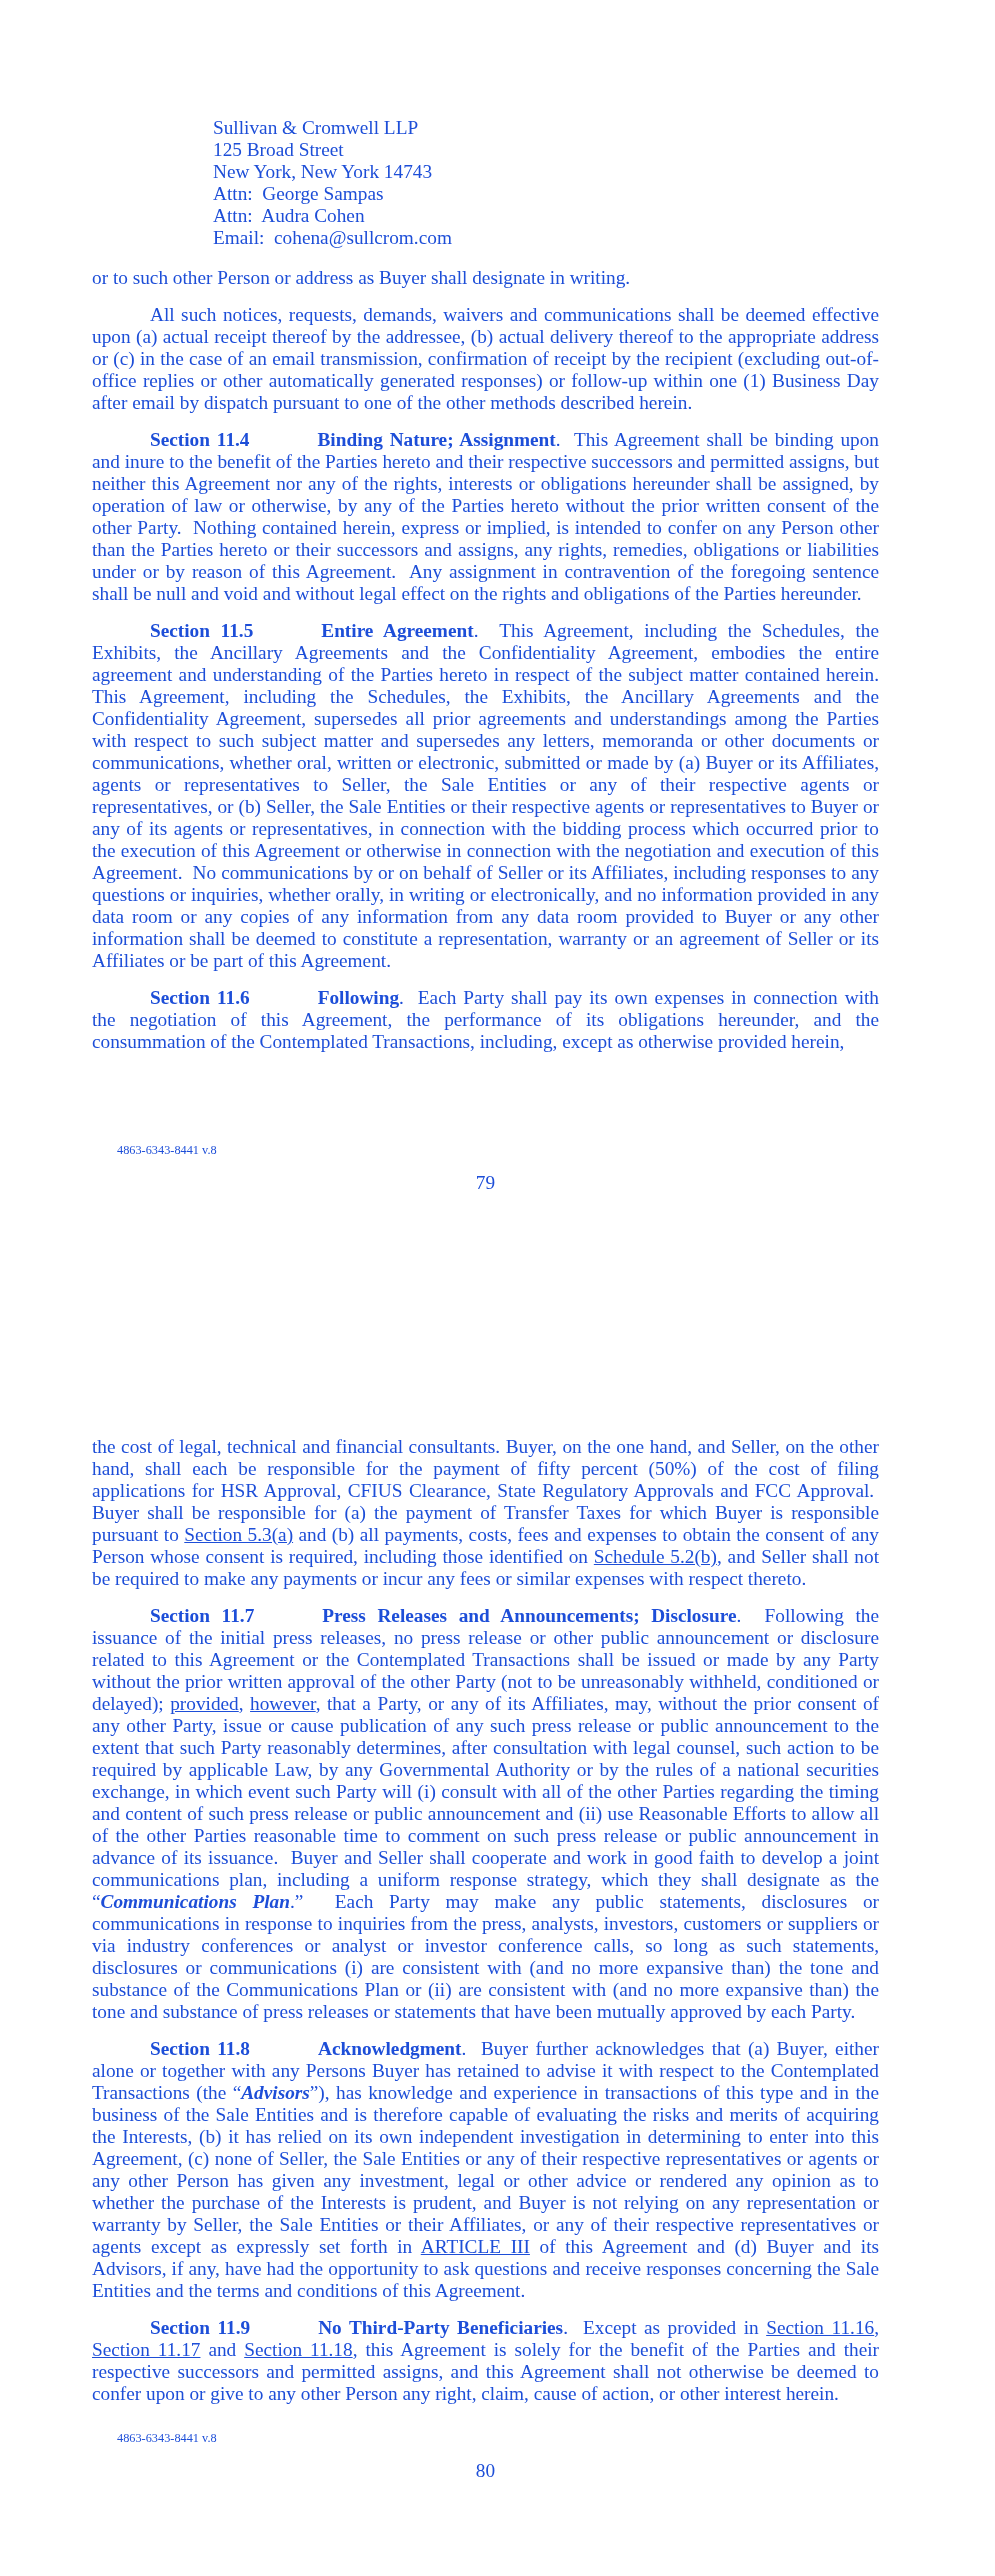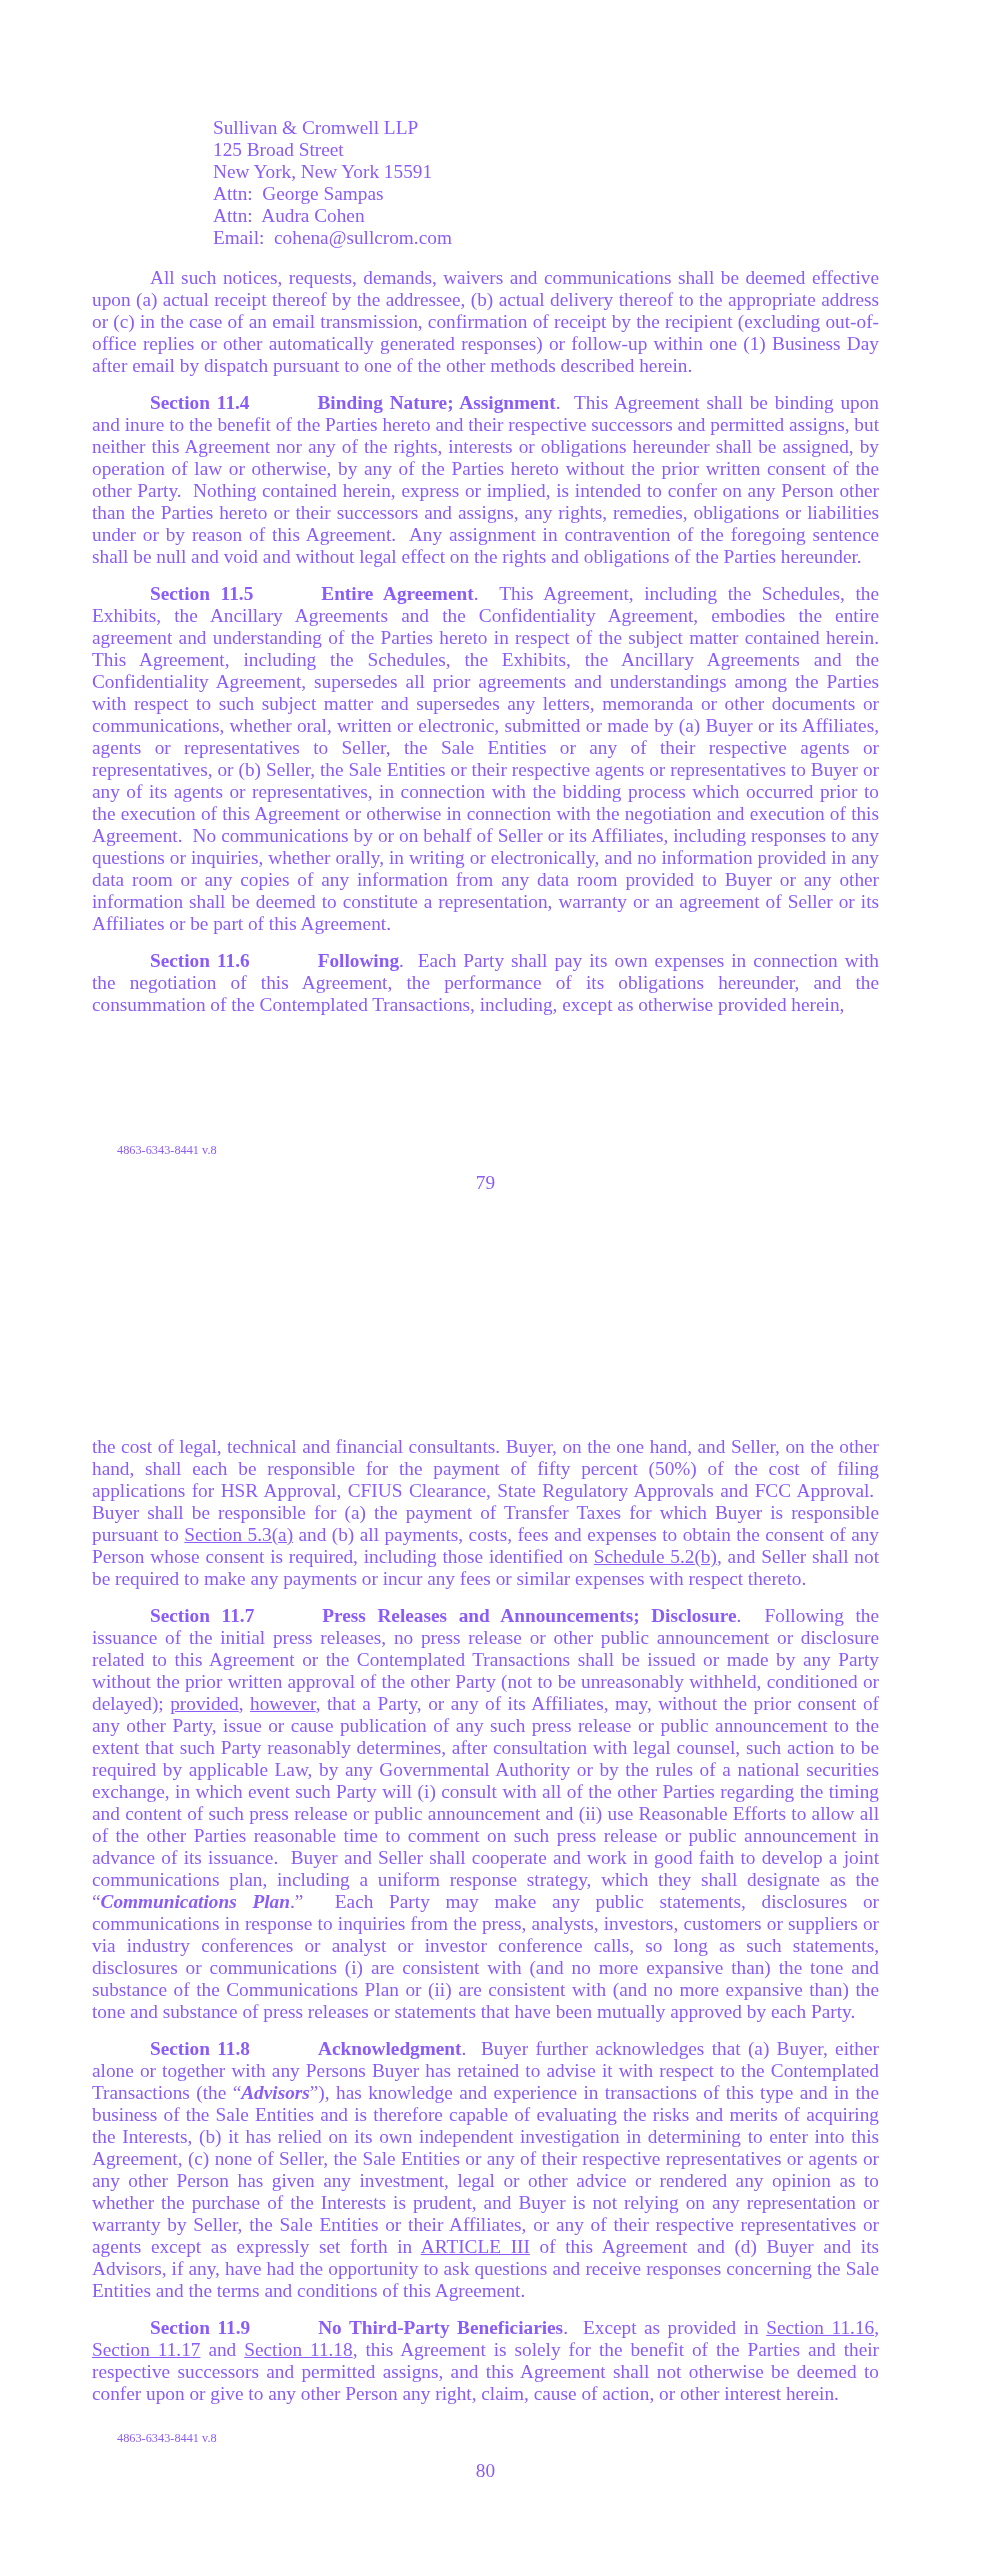--- a/index.html
+++ b/index.html
@@ -10,7 +10,7 @@
   .doc {
     width: 901px;
     background: #ffffff;
-    color: #8b5cf6;
+    color: #1d4ed8;
     font-family: "Liberation Serif", serif;
   }
   .page {

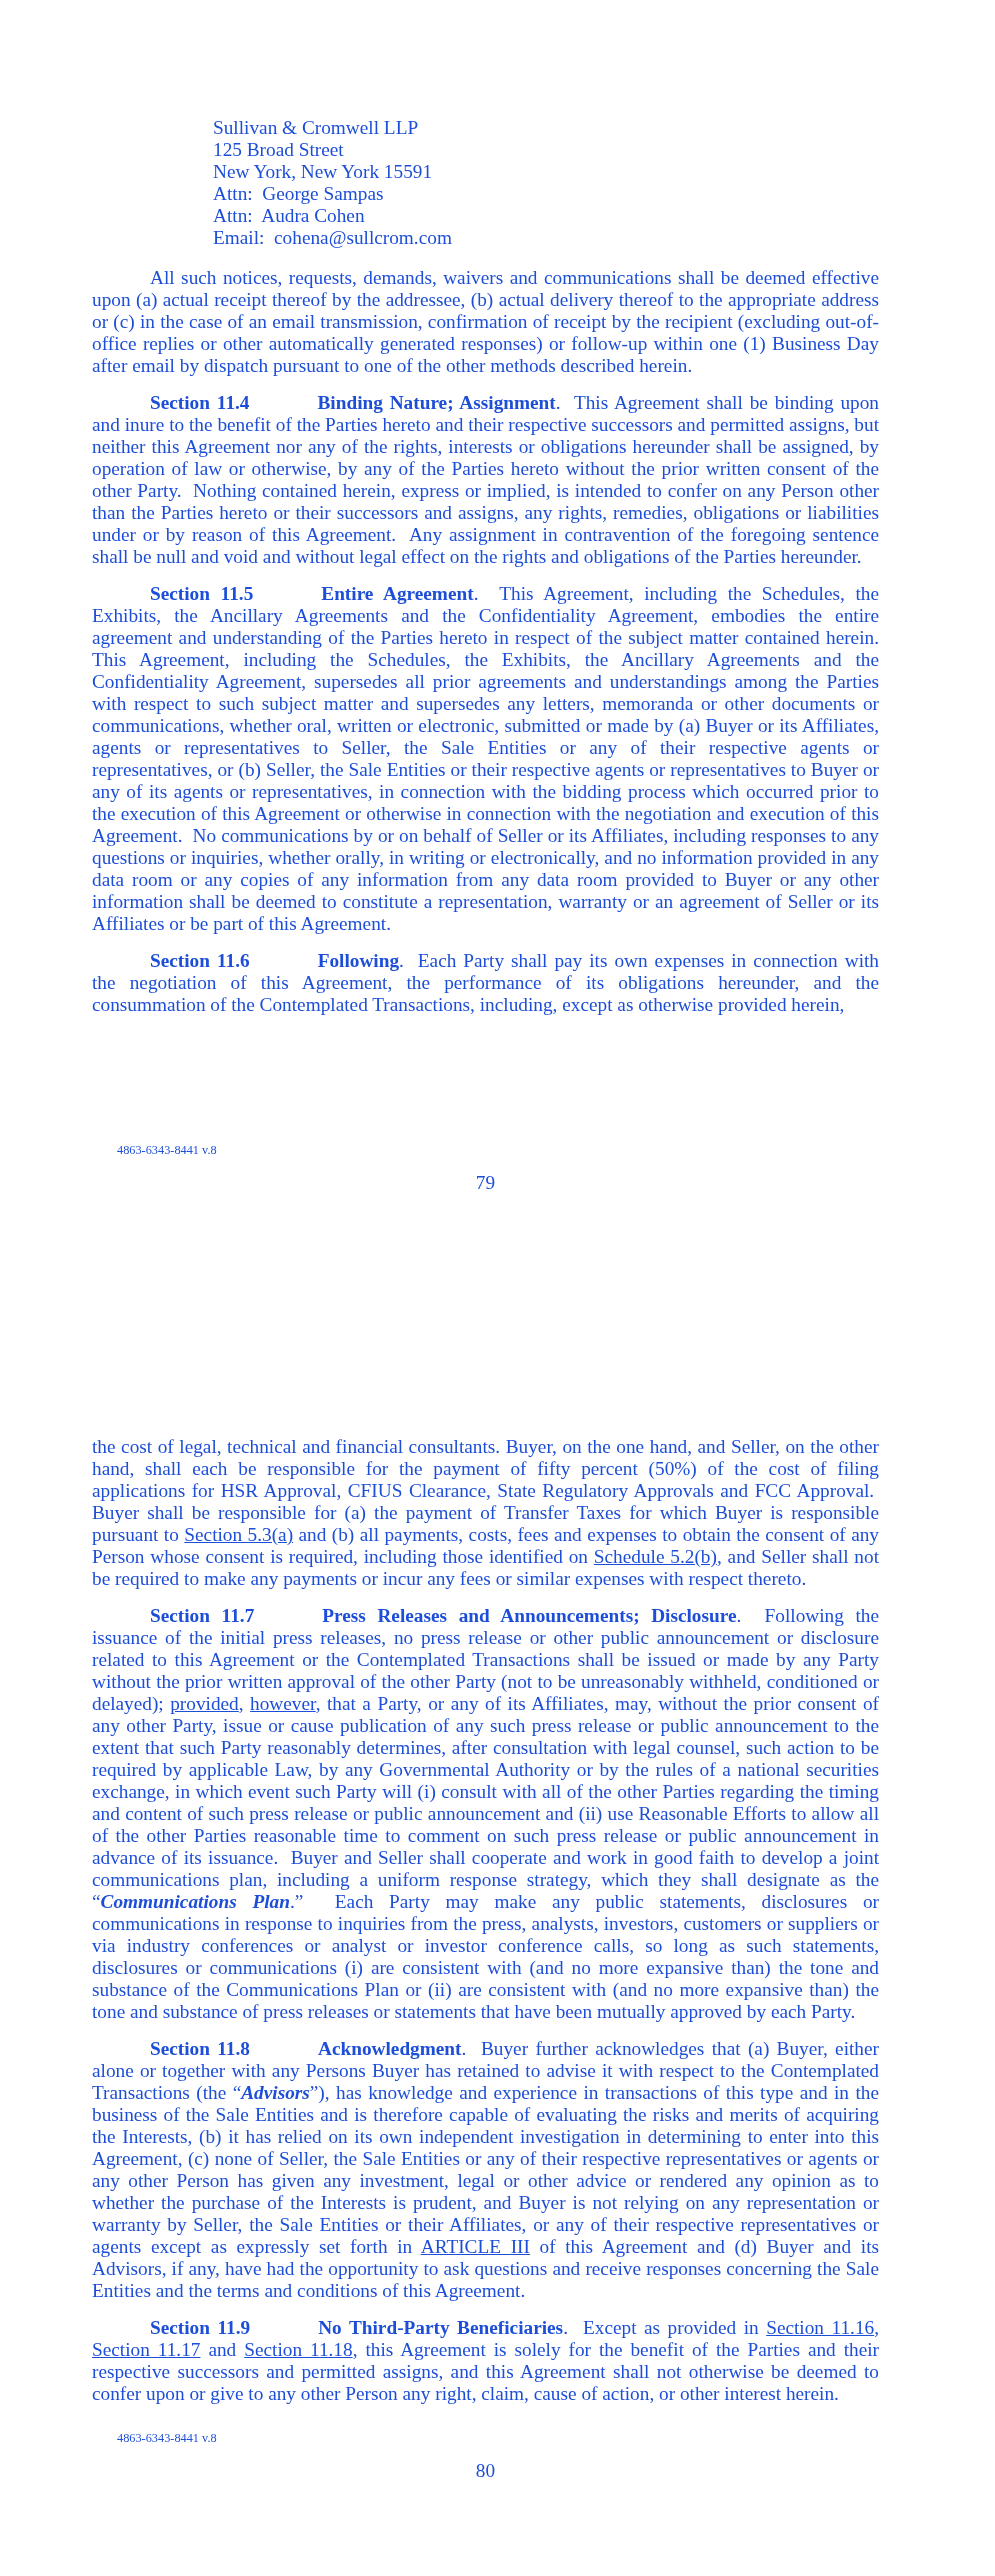--- a/index.html
+++ b/index.html
@@ -67,7 +67,7 @@
       <div class="address">
           <div>Sullivan &amp; Cromwell LLP</div>
           <div>125 Broad Street</div>
-          <div>New York, New York 15591</div>
+          <div>New York, New York 14743</div>
           <div>Attn:&nbsp; George Sampas</div>
           <div>Attn:&nbsp; Audra Cohen</div>
           <div>Email:&nbsp; cohena@sullcrom.com</div>

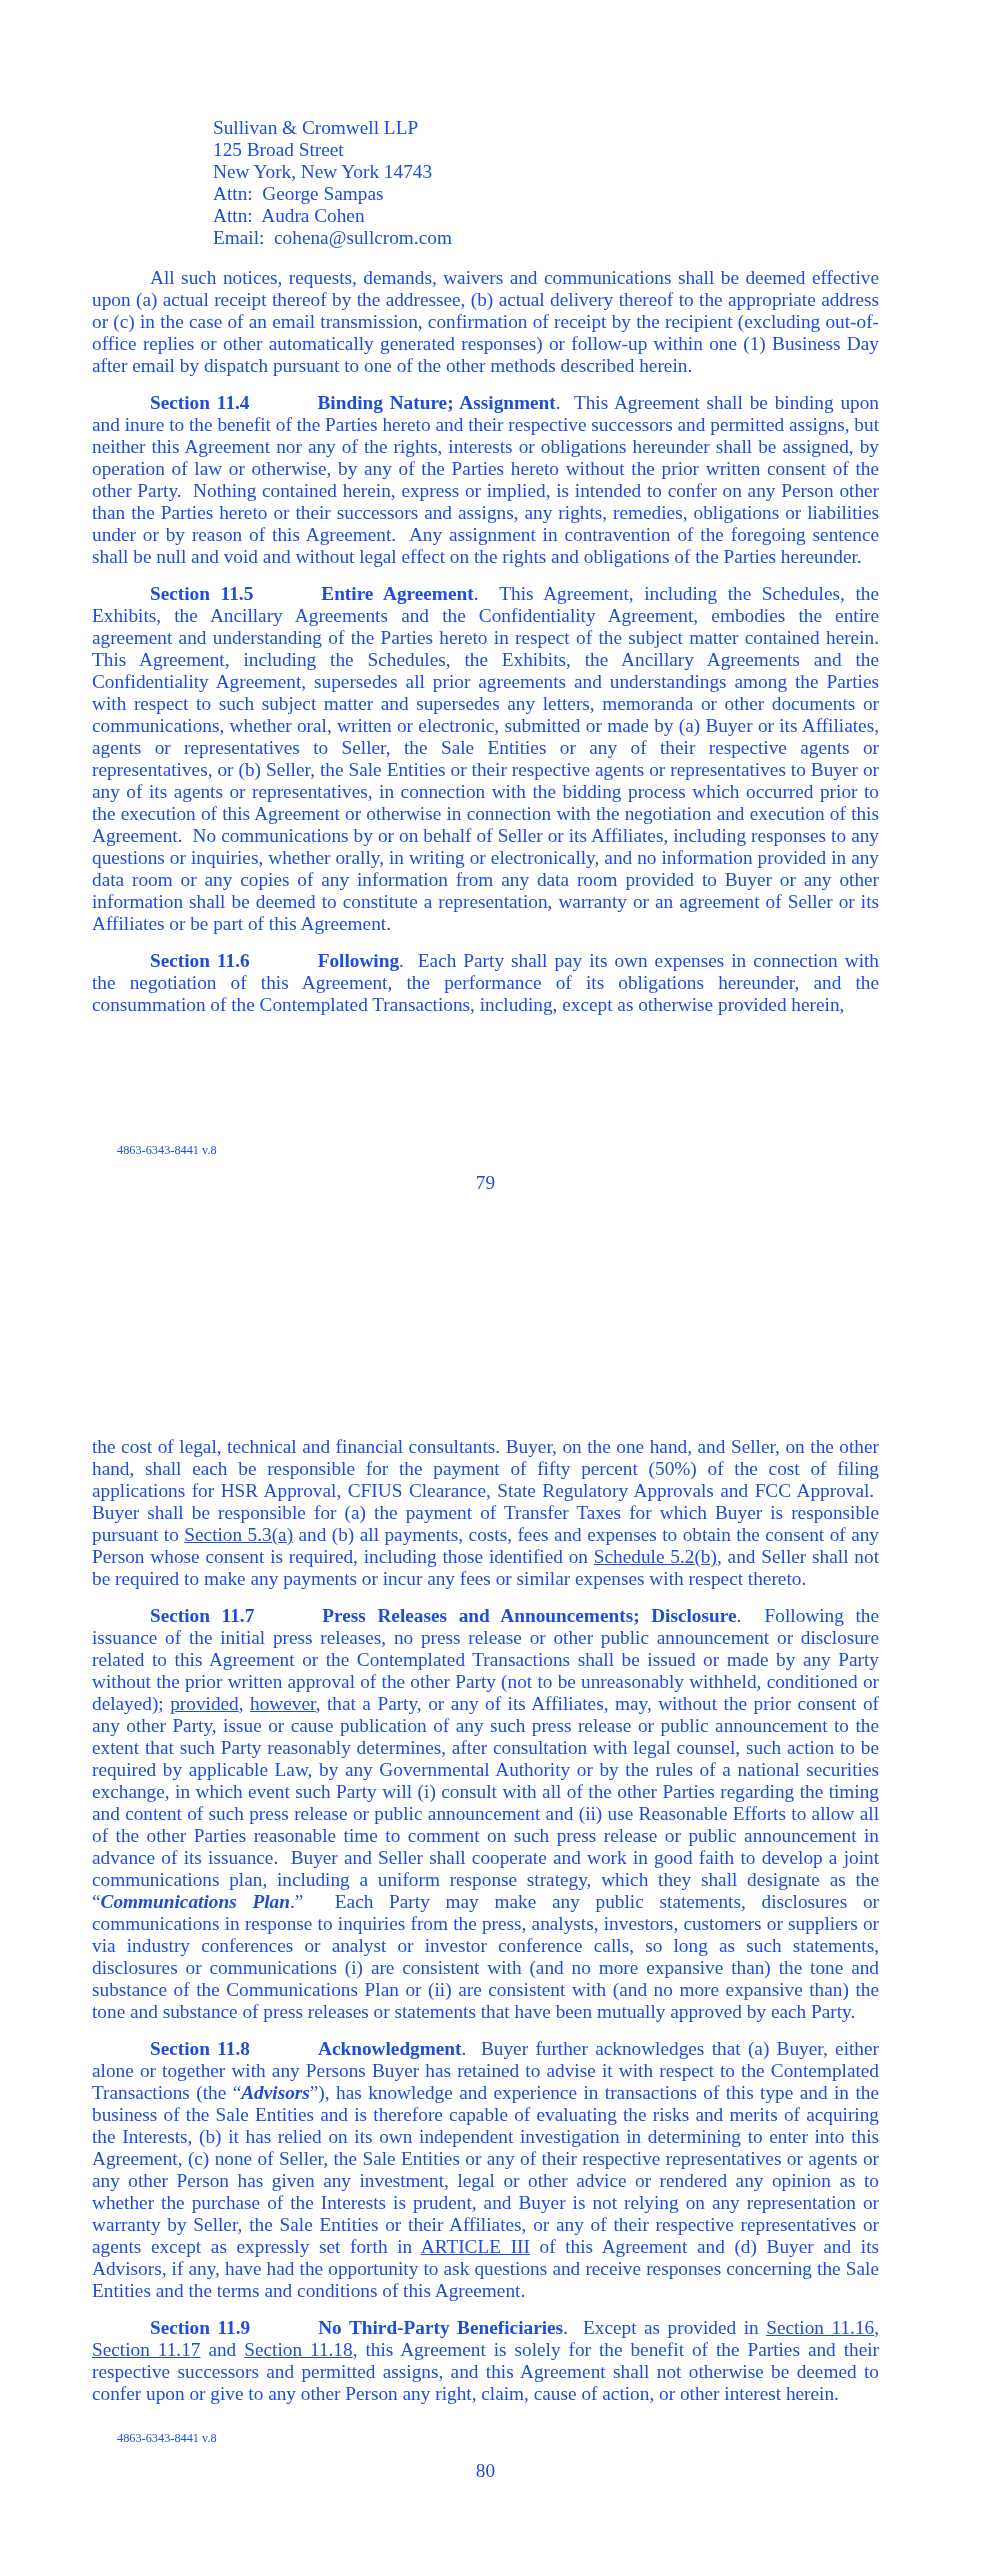--- a/index.html
+++ b/index.html
@@ -73,6 +73,7 @@
           <div>Email:&nbsp; cohena@sullcrom.com</div>
         </div>
       <div>
+          <p class="para"><span>or to such other Person or address as Buyer shall designate in writing.</span></p>
           <p class="para indent"><span>All such notices, requests, demands, waivers and communications shall be deemed effective upon (a) actual receipt thereof by the addressee, (b) actual delivery thereof to the appropriate address or (c) in the case of an email transmission, confirmation of receipt by the recipient (excluding out-of-office replies or other automatically generated responses) or follow-up within one (1) Business Day after email by dispatch pursuant to one of the other methods described herein.</span></p>
           <p class="para indent"><span class="b">Section 11.4</span><span class="tab"></span><span class="b">Binding Nature; Assignment</span><span>.&nbsp; This Agreement shall be binding upon and inure to the benefit of the Parties hereto and their respective successors and permitted assigns, but neither this Agreement nor any of the rights, interests or obligations hereunder shall be assigned, by operation of law or otherwise, by any of the Parties hereto without the prior written consent of the other Party.&nbsp; Nothing contained herein, express or implied, is intended to confer on any Person other than the Parties hereto or their successors and assigns, any rights, remedies, obligations or liabilities under or by reason of this Agreement.&nbsp; Any assignment in contravention of the foregoing sentence shall be null and void and without legal effect on the rights and obligations of the Parties hereunder.</span></p>
           <p class="para indent"><span class="b">Section 11.5</span><span class="tab"></span><span class="b">Entire Agreement</span><span>.&nbsp; This Agreement, including the Schedules, the Exhibits, the Ancillary Agreements and the Confidentiality Agreement, embodies the entire agreement and understanding of the Parties hereto in respect of the subject matter contained herein. This Agreement, including the Schedules, the Exhibits, the Ancillary Agreements and the Confidentiality Agreement, supersedes all prior agreements and understandings among the Parties with respect to such subject matter and supersedes any letters, memoranda or other documents or communications, whether oral, written or electronic, submitted or made by (a) Buyer or its Affiliates, agents or representatives to Seller, the Sale Entities or any of their respective agents or representatives, or (b) Seller, the Sale Entities or their respective agents or representatives to Buyer or any of its agents or representatives, in connection with the bidding process which occurred prior to the execution of this Agreement or otherwise in connection with the negotiation and execution of this Agreement.&nbsp; No communications by or on behalf of Seller or its Affiliates, including responses to any questions or inquiries, whether orally, in writing or electronically, and no information provided in any data room or any copies of any information from any data room provided to Buyer or any other information shall be deemed to constitute a representation, warranty or an agreement of Seller or its Affiliates or be part of this Agreement.</span></p>

